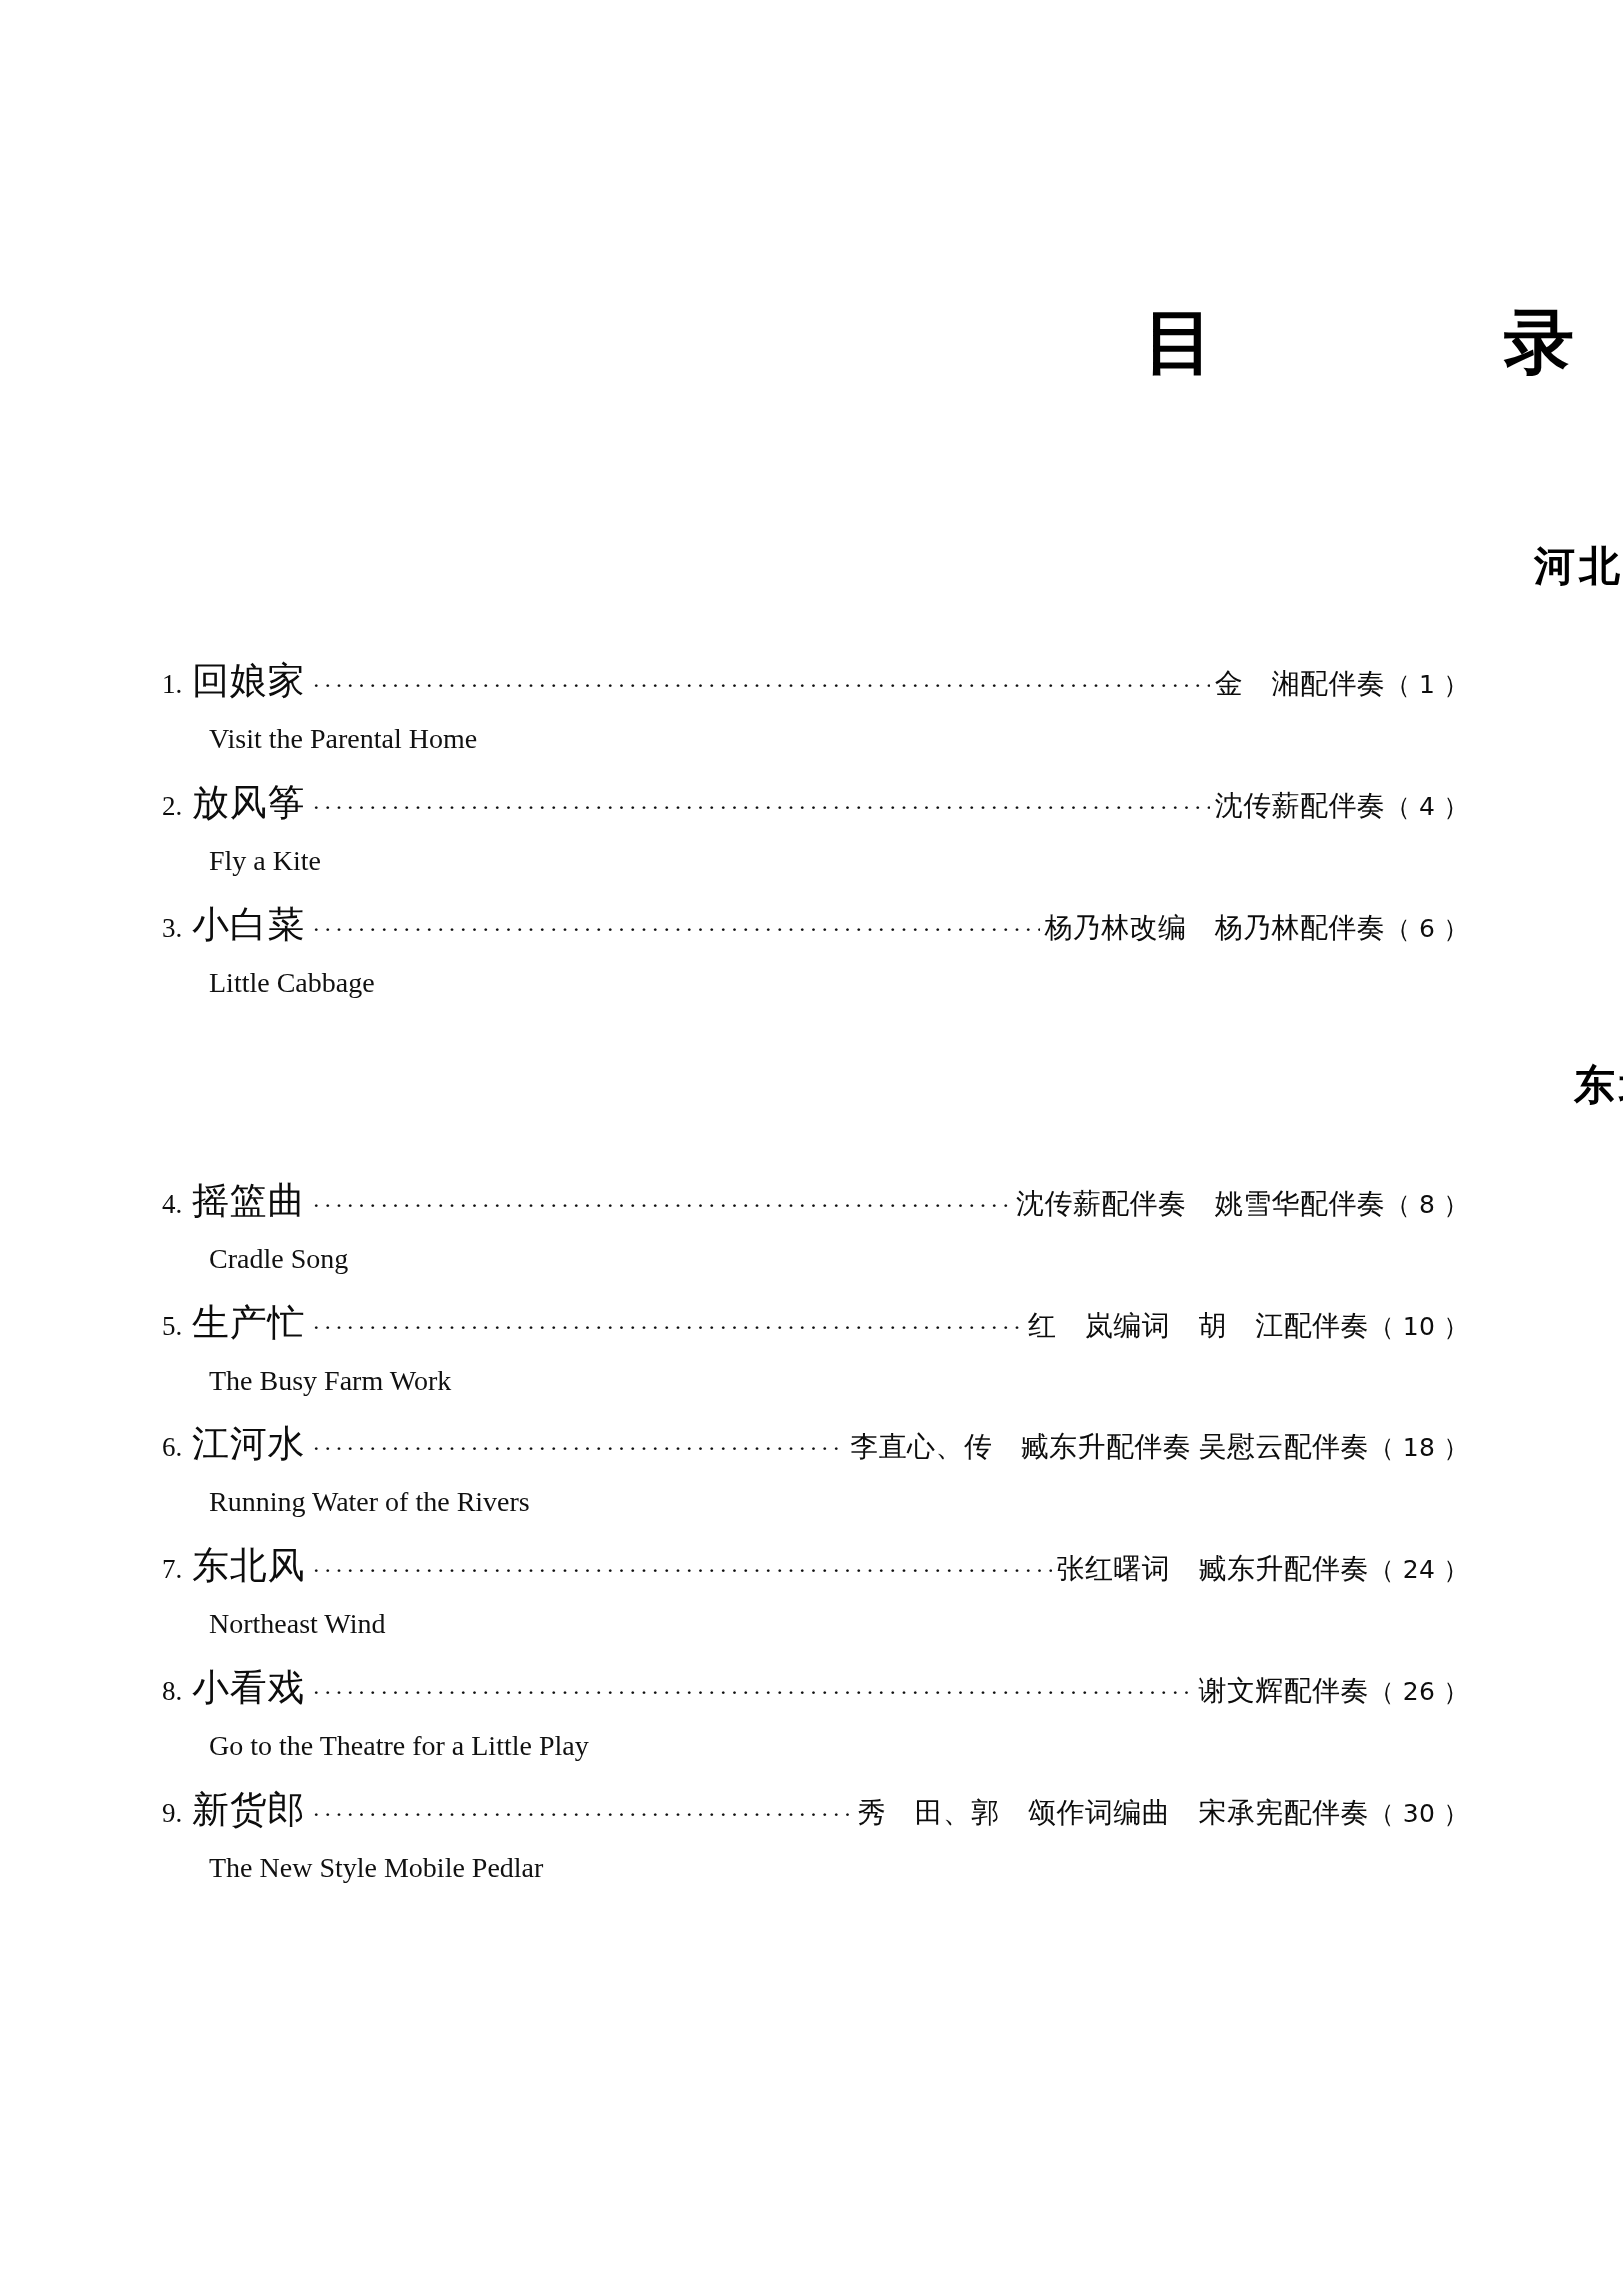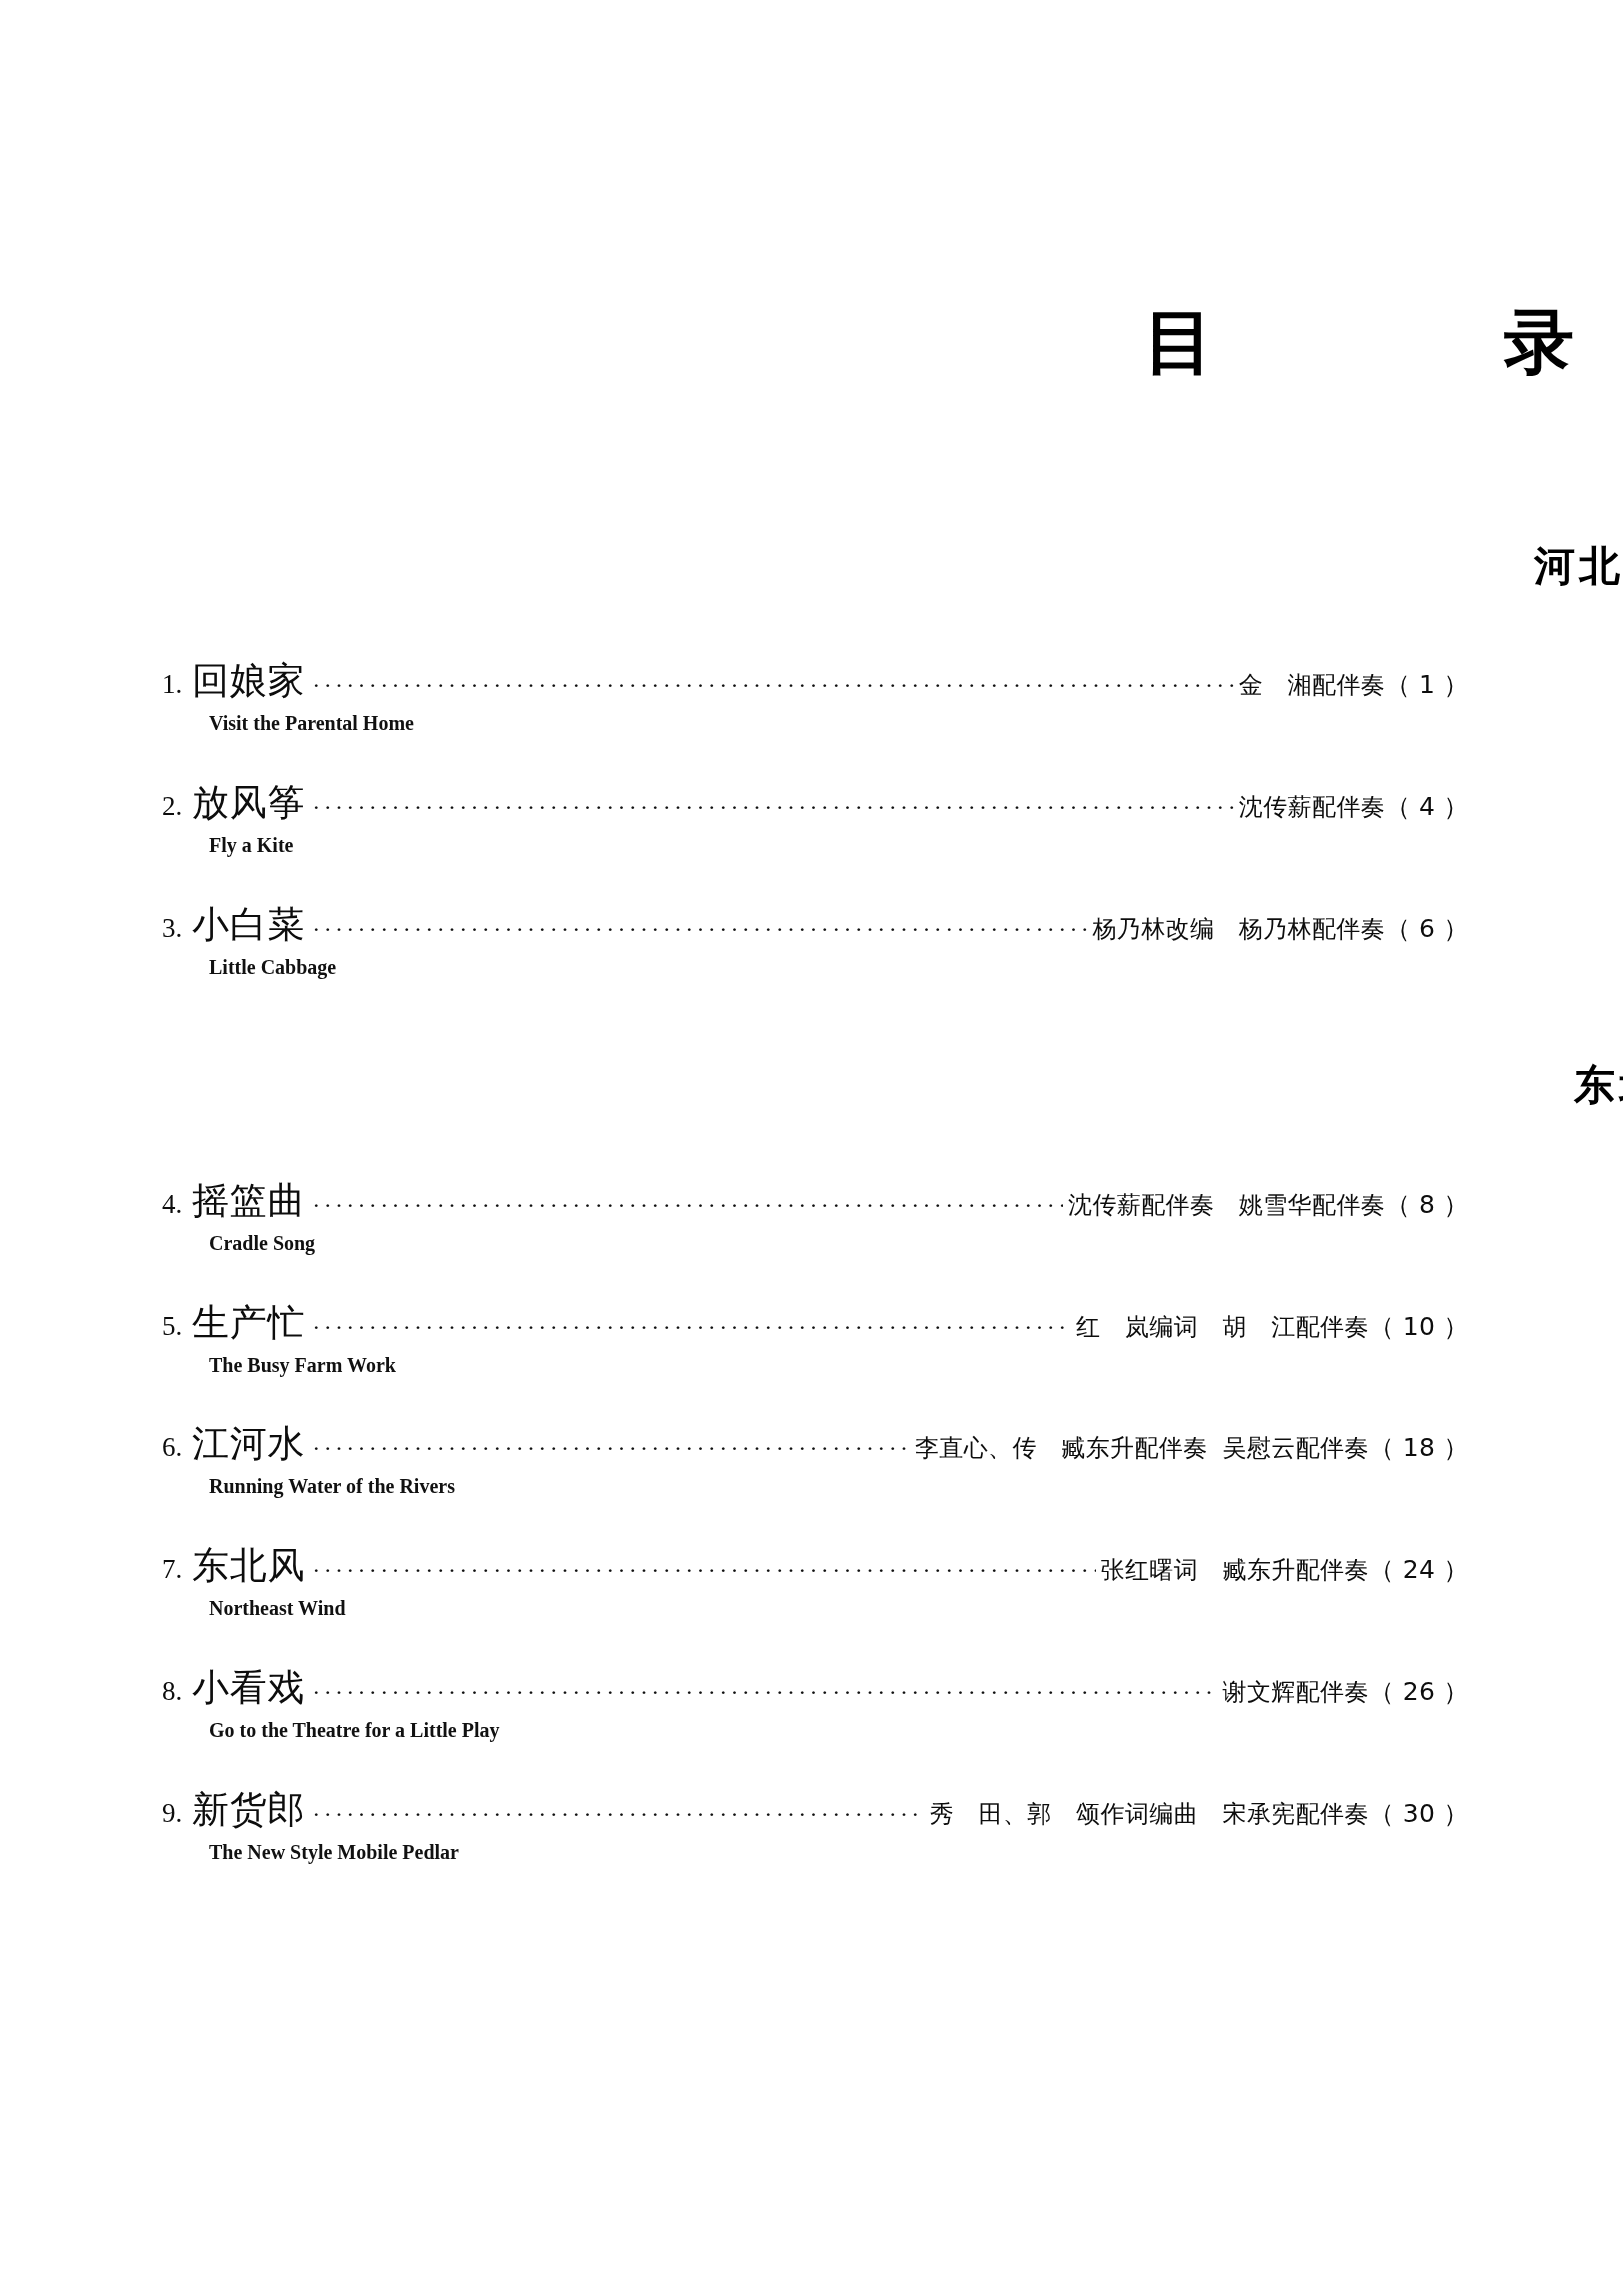--- a/index.html
+++ b/index.html
@@ -97,8 +97,8 @@
   }
   .entry-credit {
     flex: 0 0 auto;
-    font-family: Liberation Mono, monospace;
-    font-size: 24px;
+    font-family: Liberation Serif, serif;
+    font-size: 28px;
     letter-spacing: 0.4px;
     padding-left: 1.6px;
   }

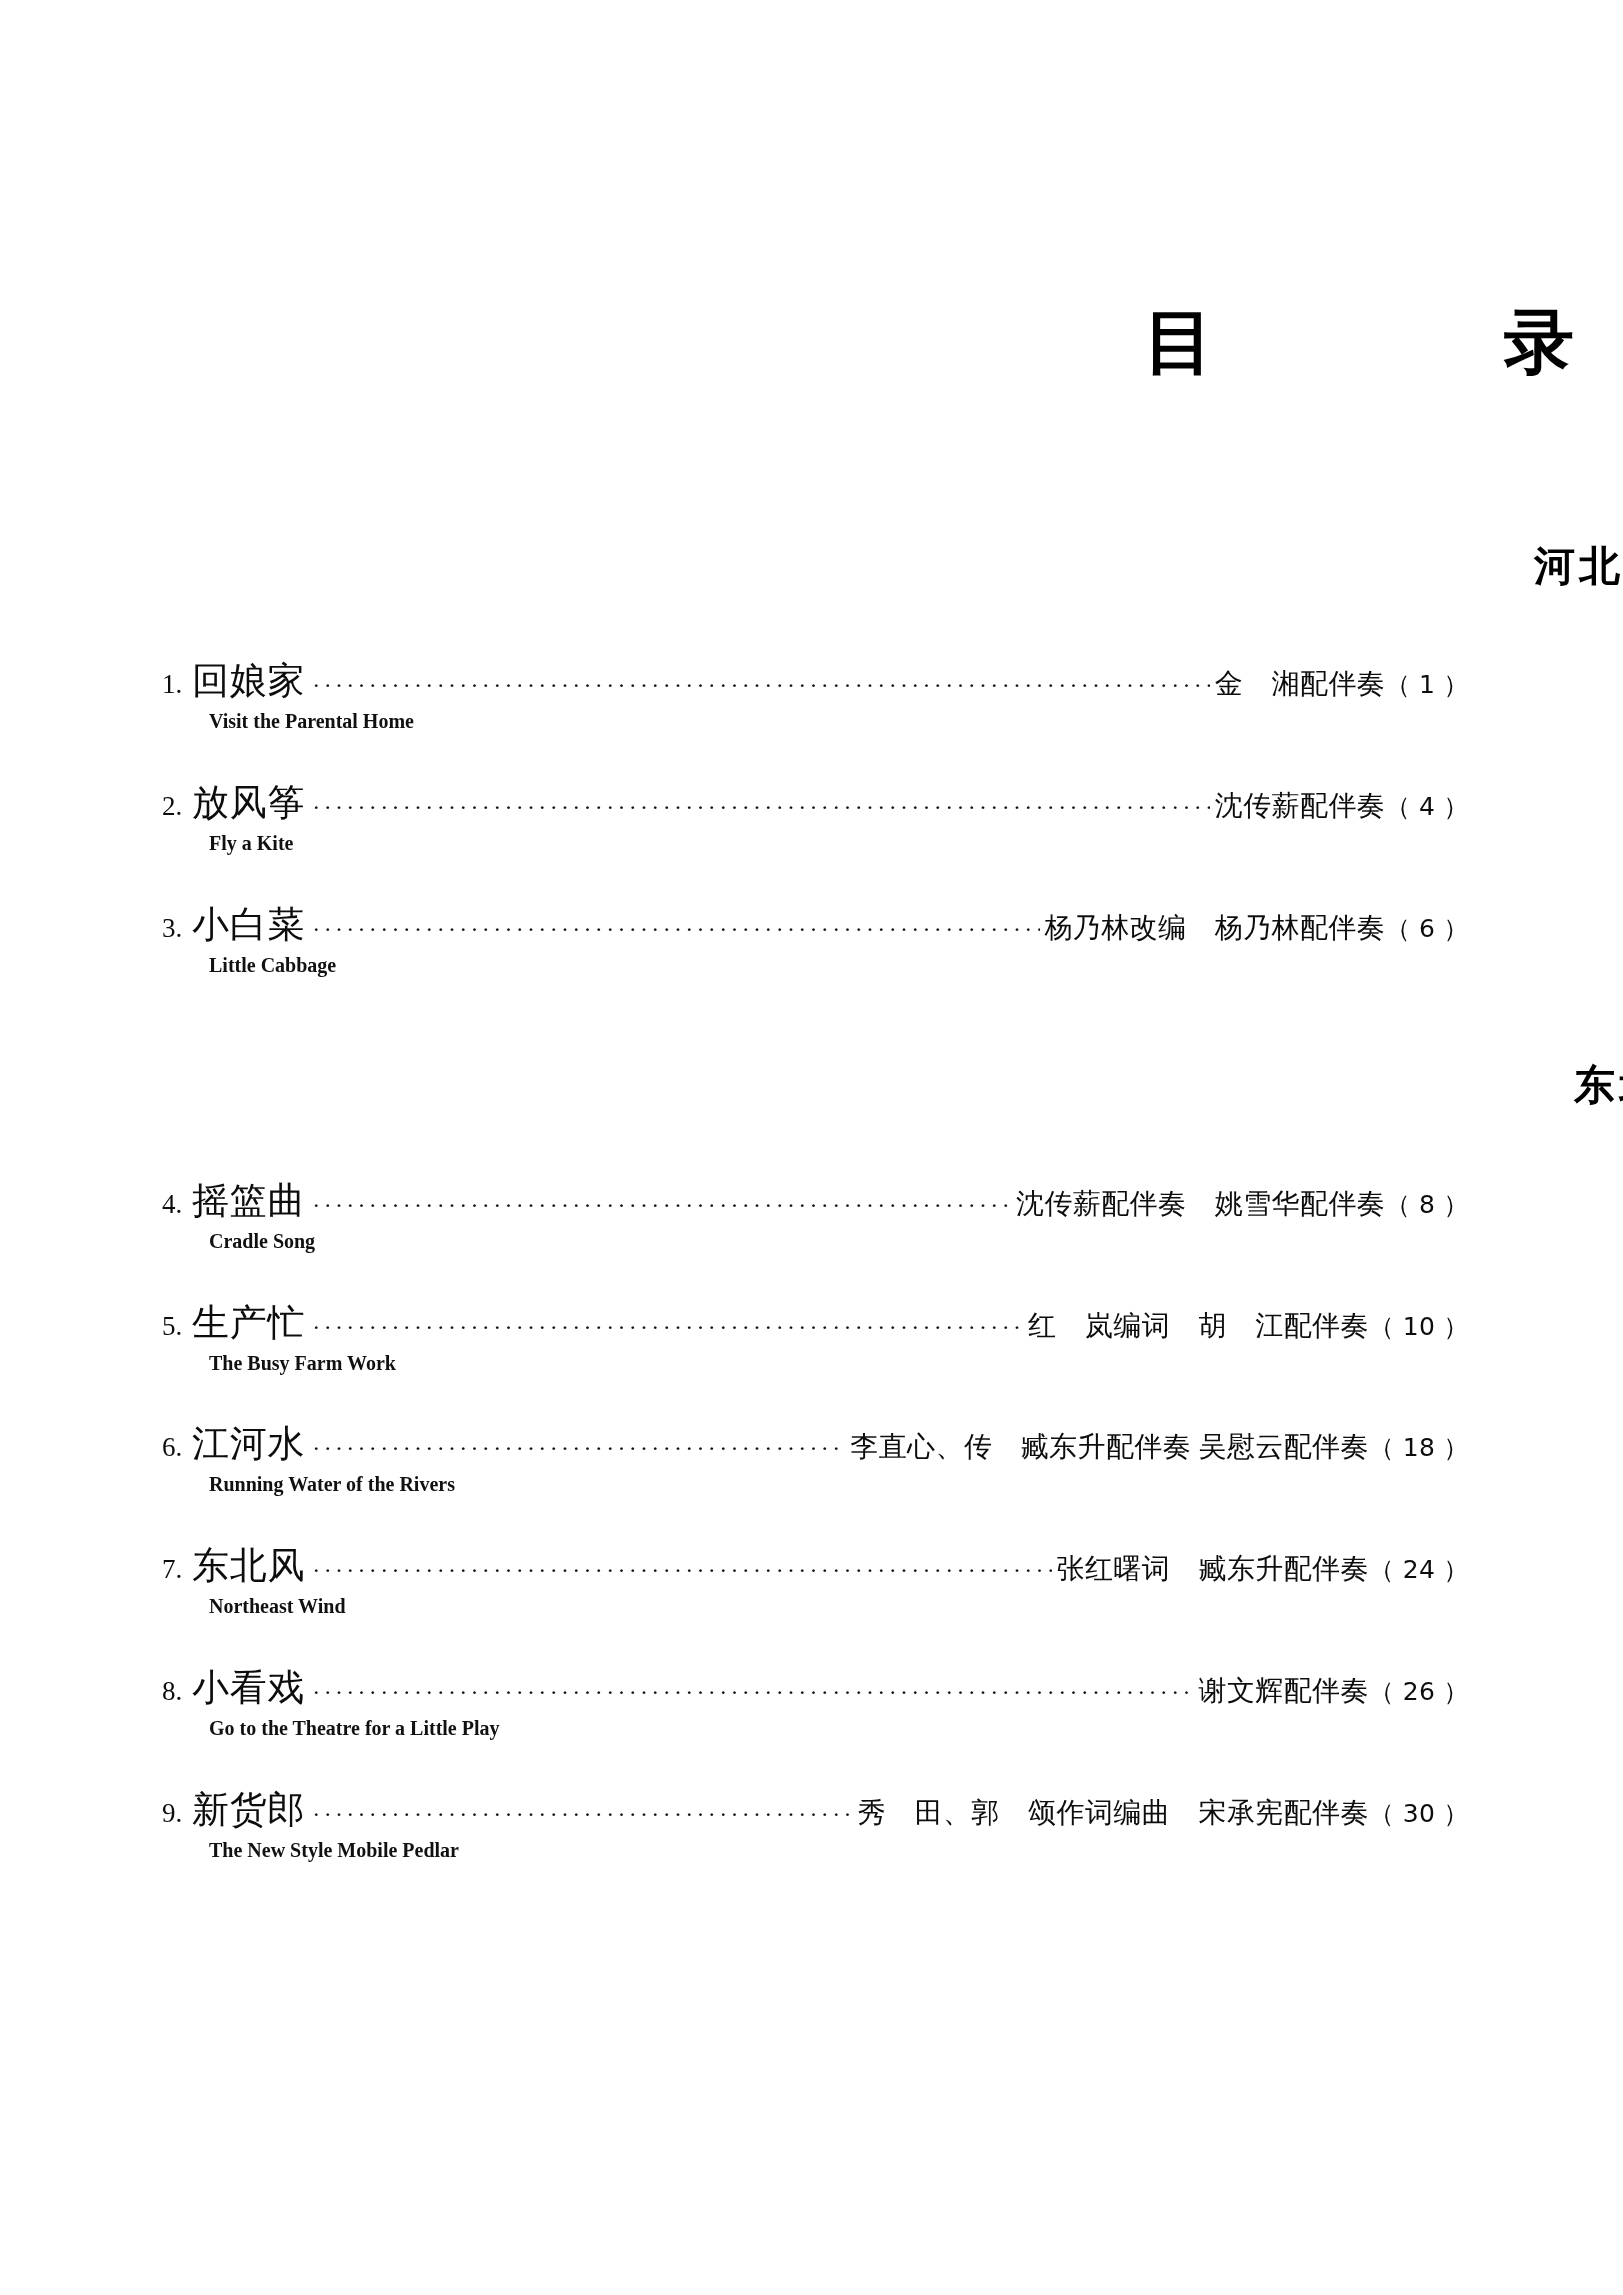--- a/index.html
+++ b/index.html
@@ -109,14 +109,13 @@
     letter-spacing: 0.4px;
   }
   .entry-en {
-    margin-top: 3px;
+    margin-top: 21px;
     margin-left: 47px;
     font-family: "Liberation Serif", "DejaVu Serif", serif;
-    font-size: 20px;
+    font-size: 28px;
     line-height: 32px;
     color: #111;
     white-space: nowrap;
-    font-weight: bold;
   }
 </style>
 </head>

